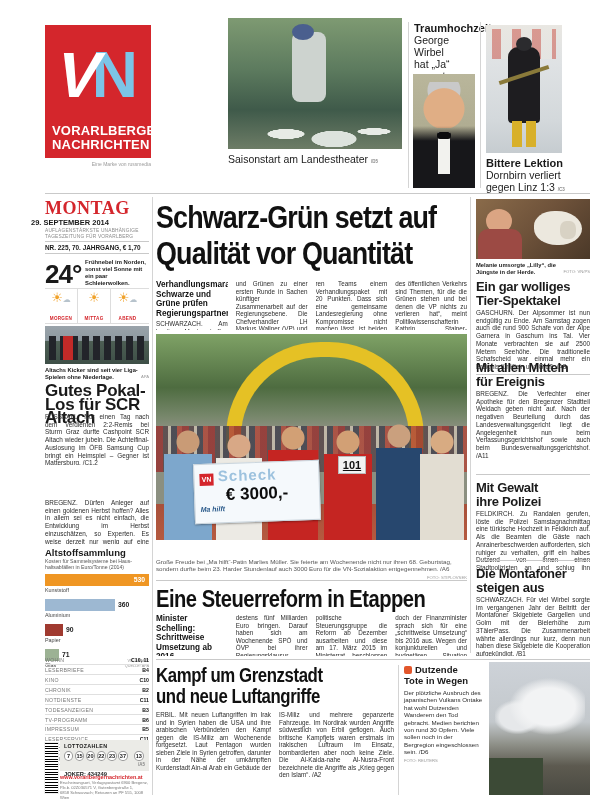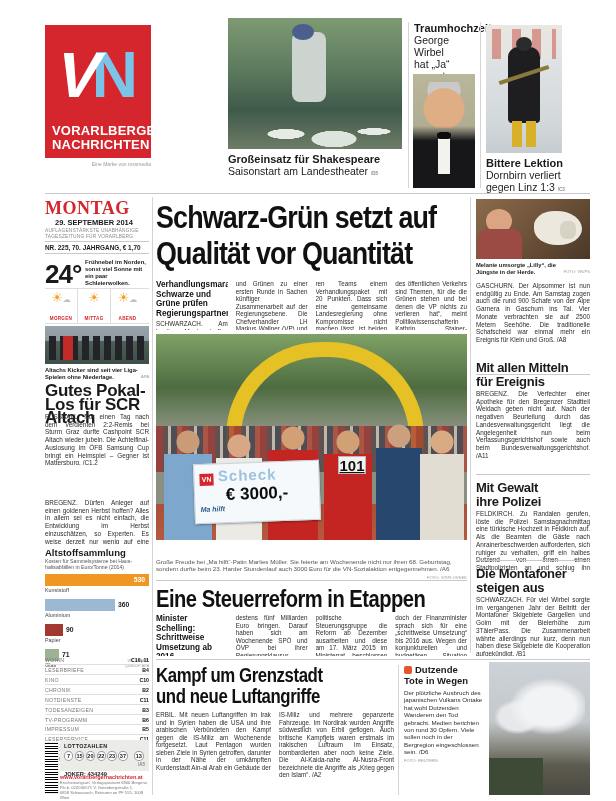--- a/index.html
+++ b/index.html
@@ -121,7 +121,6 @@
     <div class="abs" style="left:10px;top:86px;width:160px;height:50px;background:radial-gradient(ellipse at 30% 60%,#e7ebe6 0 18px,transparent 19px),radial-gradient(ellipse at 60% 70%,#dde3dd 0 22px,transparent 23px),radial-gradient(ellipse at 85% 55%,#e7ebe6 0 16px,transparent 17px);"></div>
   </div>
   <div class="abs" style="left:228px;top:153px;width:180px;">
-    <div class="teaser-title">Großeinsatz für Shakespeare</div>
     <div class="teaser-sub"><span>Saisonstart am Landestheater</span> <span class="ref">/D5</span></div>
   </div>
 

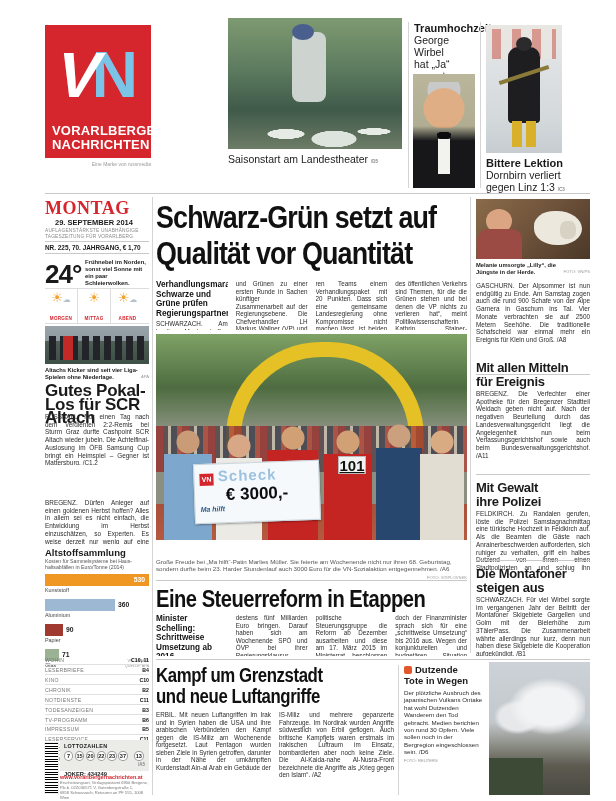--- a/index.html
+++ b/index.html
@@ -157,7 +157,7 @@
   <div class="abs rule" style="left:45px;top:193px;width:545px;"></div>
 
   <div class="abs day" style="left:45px;top:198px;">MONTAG</div>
-  <div class="abs date" style="left:55px;top:218px;">29. SEPTEMBER 2014</div>
+  <div class="abs date" style="left:31px;top:218px;">29. SEPTEMBER 2014</div>
   <div class="abs claim" style="left:45px;top:228px;width:104px;">
     <div>AUFLAGENSTÄRKSTE UNABHÄNGIGE</div>
     <div>TAGESZEITUNG FÜR VORARLBERG</div>

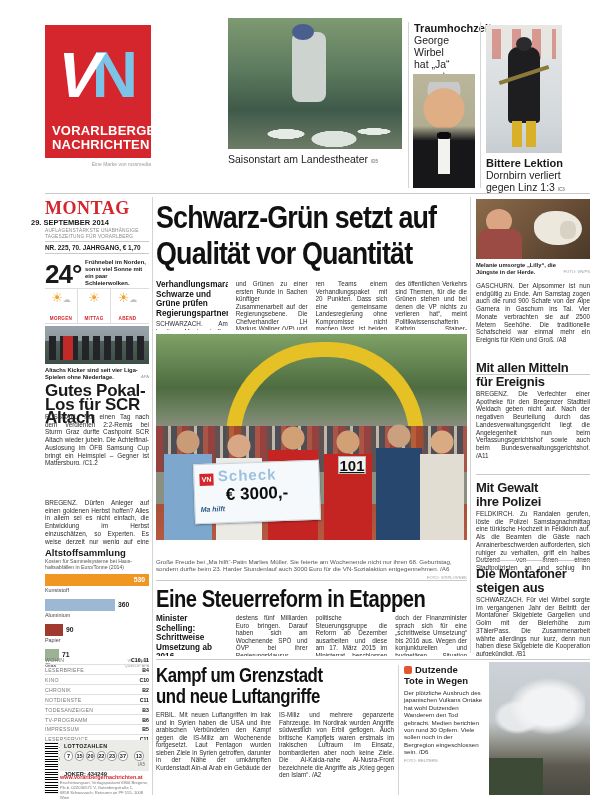--- a/index.html
+++ b/index.html
@@ -407,6 +407,10 @@
   </div>
 
   <div class="abs" style="left:476px;top:280px;width:114px;">
+    <div class="rl-title">
+      <div>Ein gar wolliges</div>
+      <div>Tier-Spektakel</div>
+    </div>
     <div class="lbody just clip" style="margin-top:2px;height:78px;">GASCHURN. Der Alpsommer ist nun endgültig zu Ende. Am Samstag zogen auch die rund 900 Schafe von der Alpe Garnera in Gaschurn ins Tal. Vier Monate verbrachten sie auf 2500 Metern Seehöhe. Die traditionelle Schafscheid war einmal mehr ein Ereignis für Klein und Groß. /A8</div>
   </div>
 

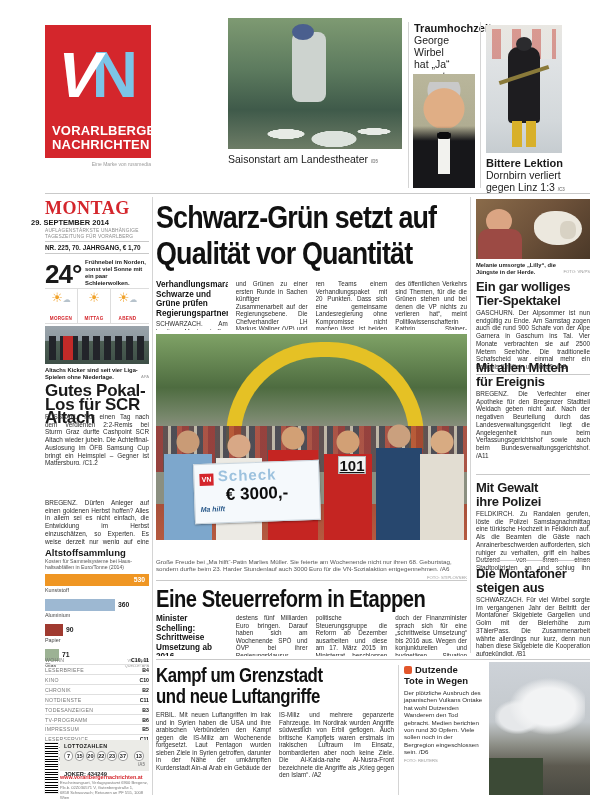--- a/index.html
+++ b/index.html
@@ -88,7 +88,7 @@
   .check-note{color:#2a5a8a;font-style:italic;font-weight:bold;font-size:7px;}
   .minilogo{background:#d4262c;color:#fff;font-weight:bold;font-size:7px;width:14px;height:12px;
      display:inline-flex;align-items:center;justify-content:center;}
-  .bib{background:#f2f2f2;border:1px solid #bbb;color:#111;font-weight:bold;font-size:15px;
+  .bib{background:#f2f2f2;border:1px solid #bbb;color:#111;font-weight:bold;font-size:11px;
      display:flex;align-items:center;justify-content:center;text-decoration:underline;}
   
   .jbadge{width:8px;height:8px;background:#e2562b;border-radius:2px;display:inline-block;

